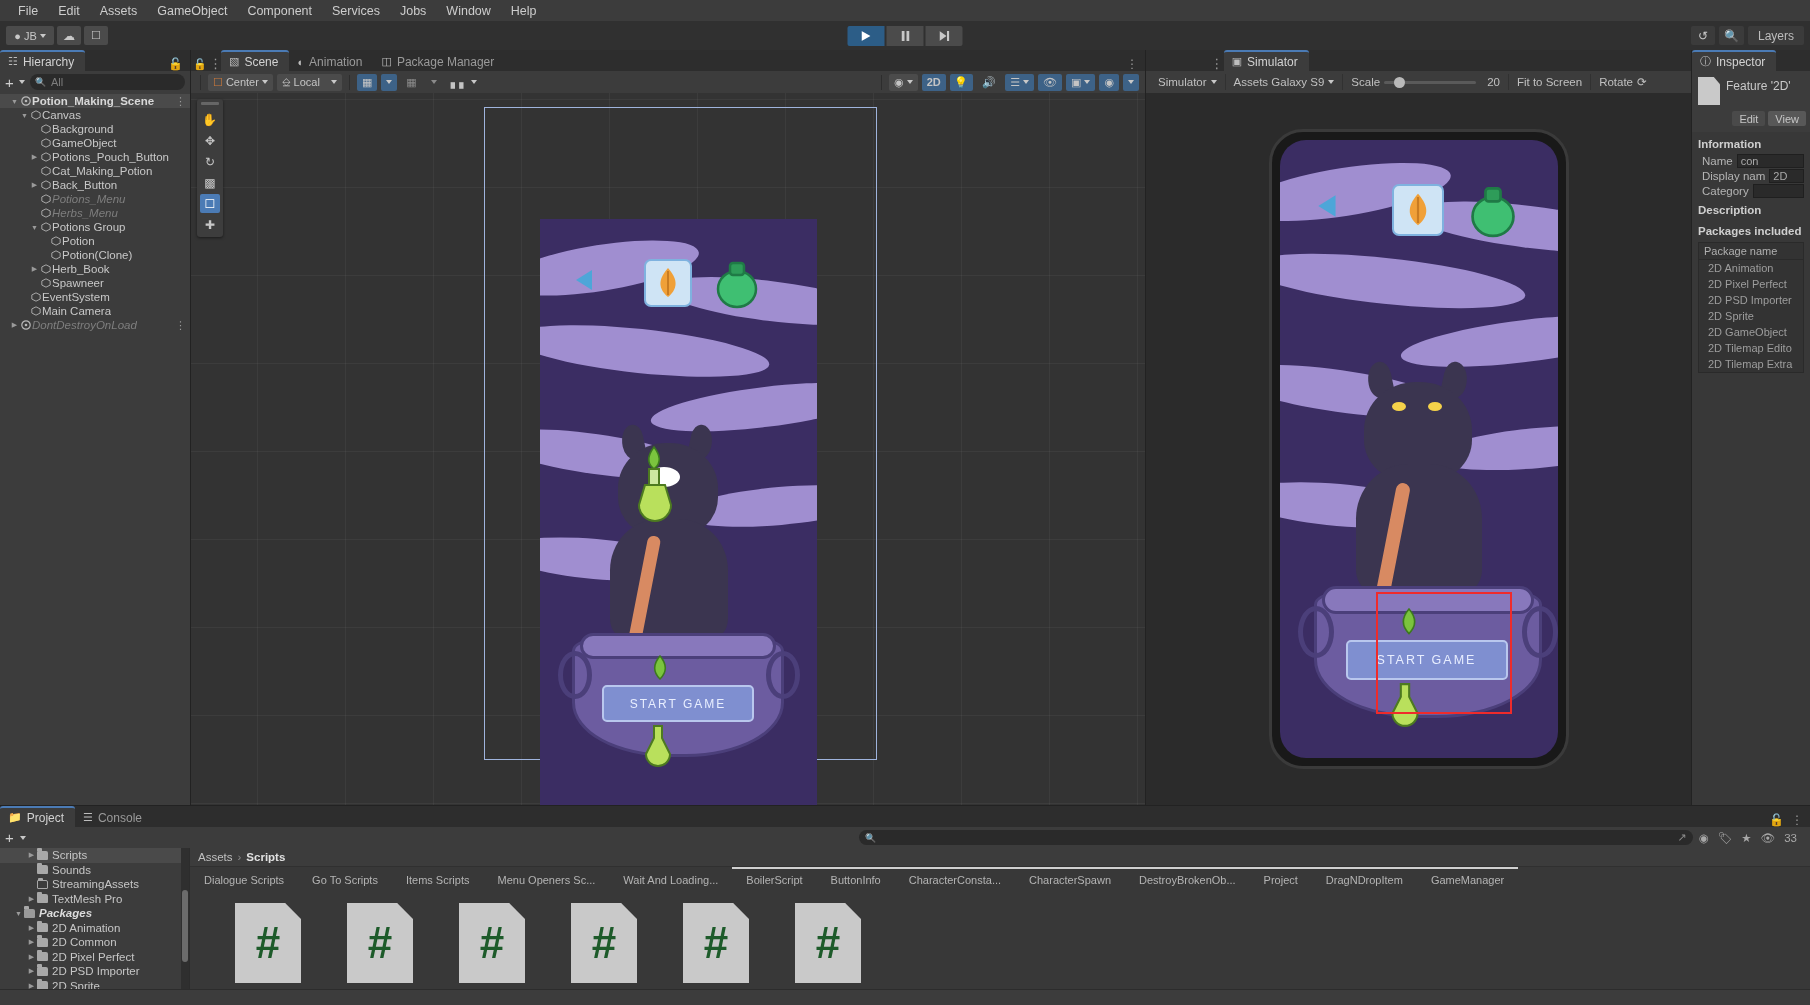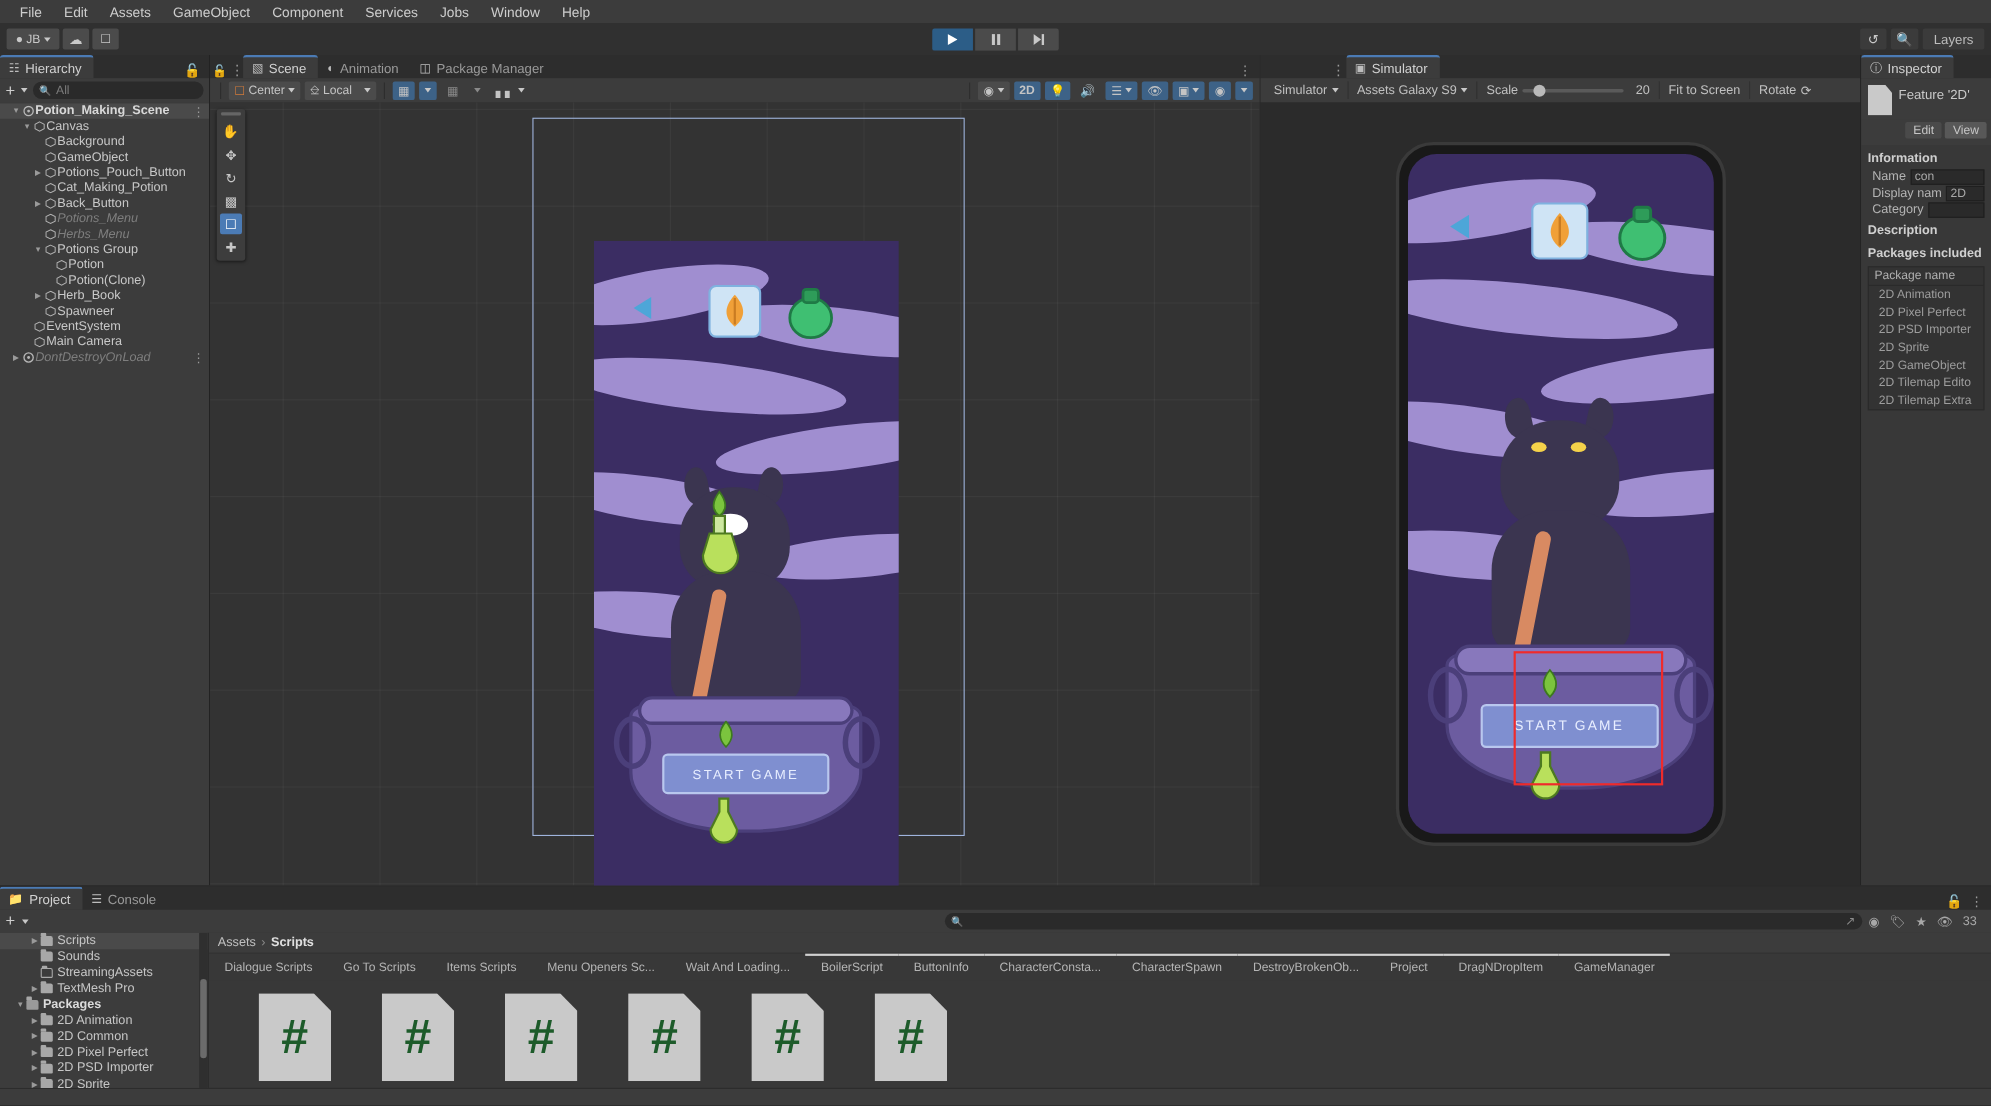--- a/index.html
+++ b/index.html
@@ -138,7 +138,7 @@
   .ptree{ width:190px; background:#3c3c3c; position:relative; overflow:hidden; border-right:1px solid #2c2c2c;}
   .prow{ height:14.5px; display:flex; align-items:center; font-size:11.5px; color:#c6c6c6; white-space:nowrap;}
   .prow.sel{ background:#4a4a4a;}
-  .prow.bold{ font-weight:bold; color:#dcdcdc;}
+  .prow.bold{ font-weight:bold; color:#dcdcdc;font-style:italic;}
   .folder{ width:11px;height:9px;background:#a8a8a8;border-radius:1px 2px 1px 1px; margin-right:4px; flex:none;
      position:relative;}
   .folder:before{ content:''; position:absolute; left:0; top:-2.5px; width:5px;height:3px;background:#a8a8a8;border-radius:1px 1px 0 0;}

